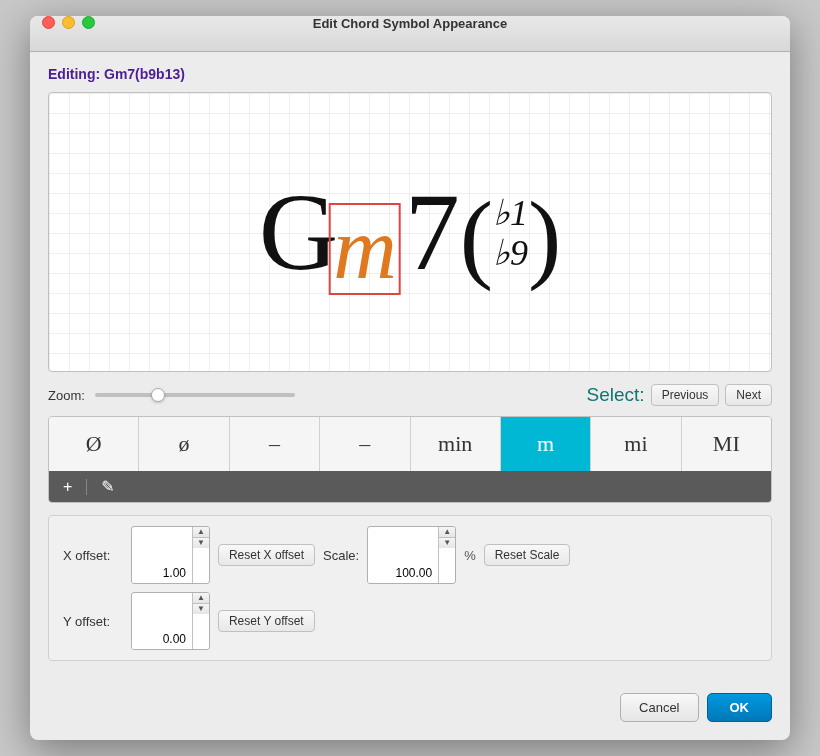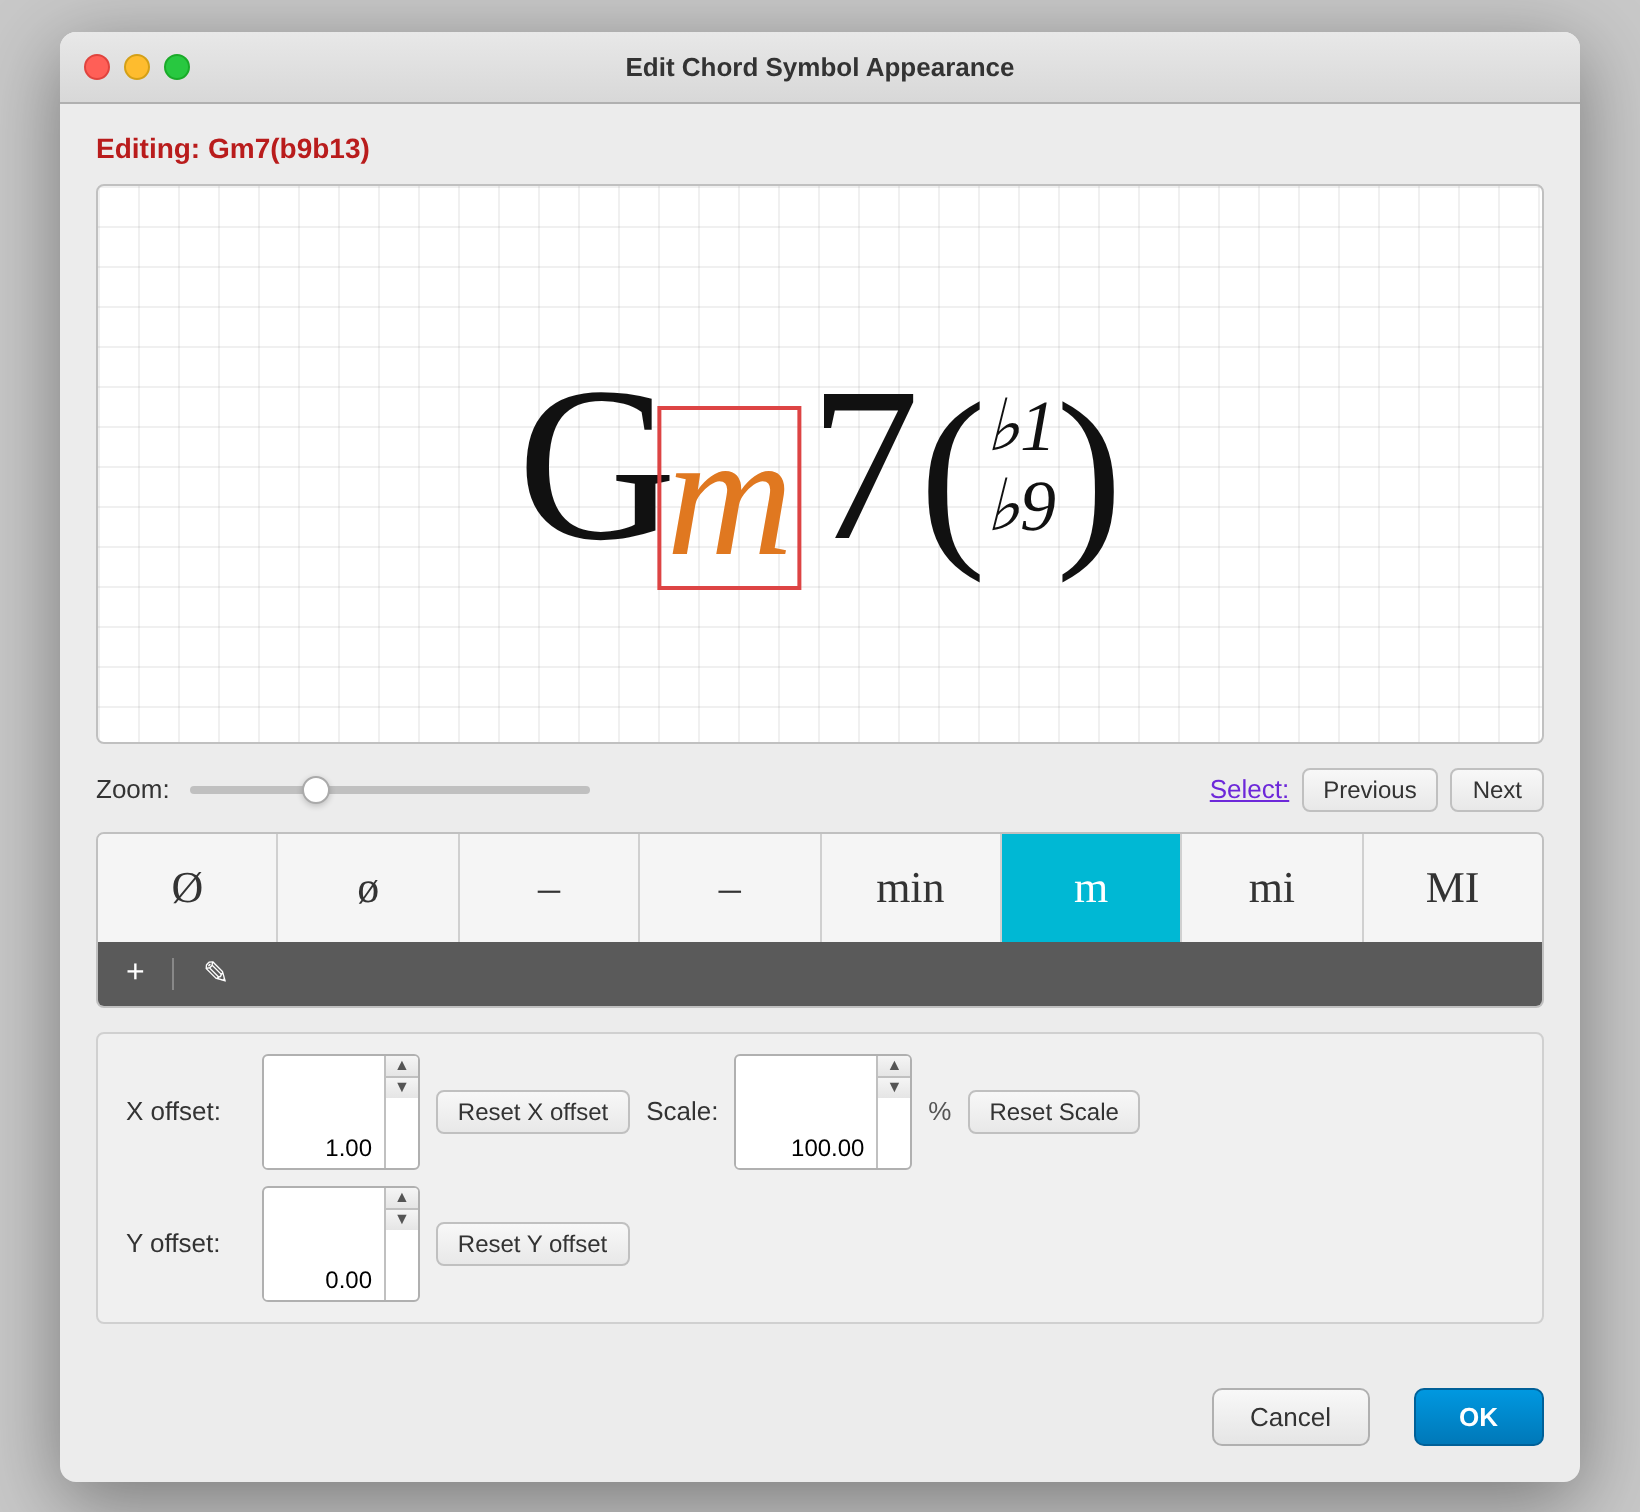--- a/index.html
+++ b/index.html
@@ -25,7 +25,6 @@
       background: linear-gradient(to bottom, #e8e8e8, #d8d8d8);
       height: 36px;
       display: flex;
-      align-items: center;
       justify-content: center;
       border-bottom: 1px solid #b0b0b0;
       position: relative;

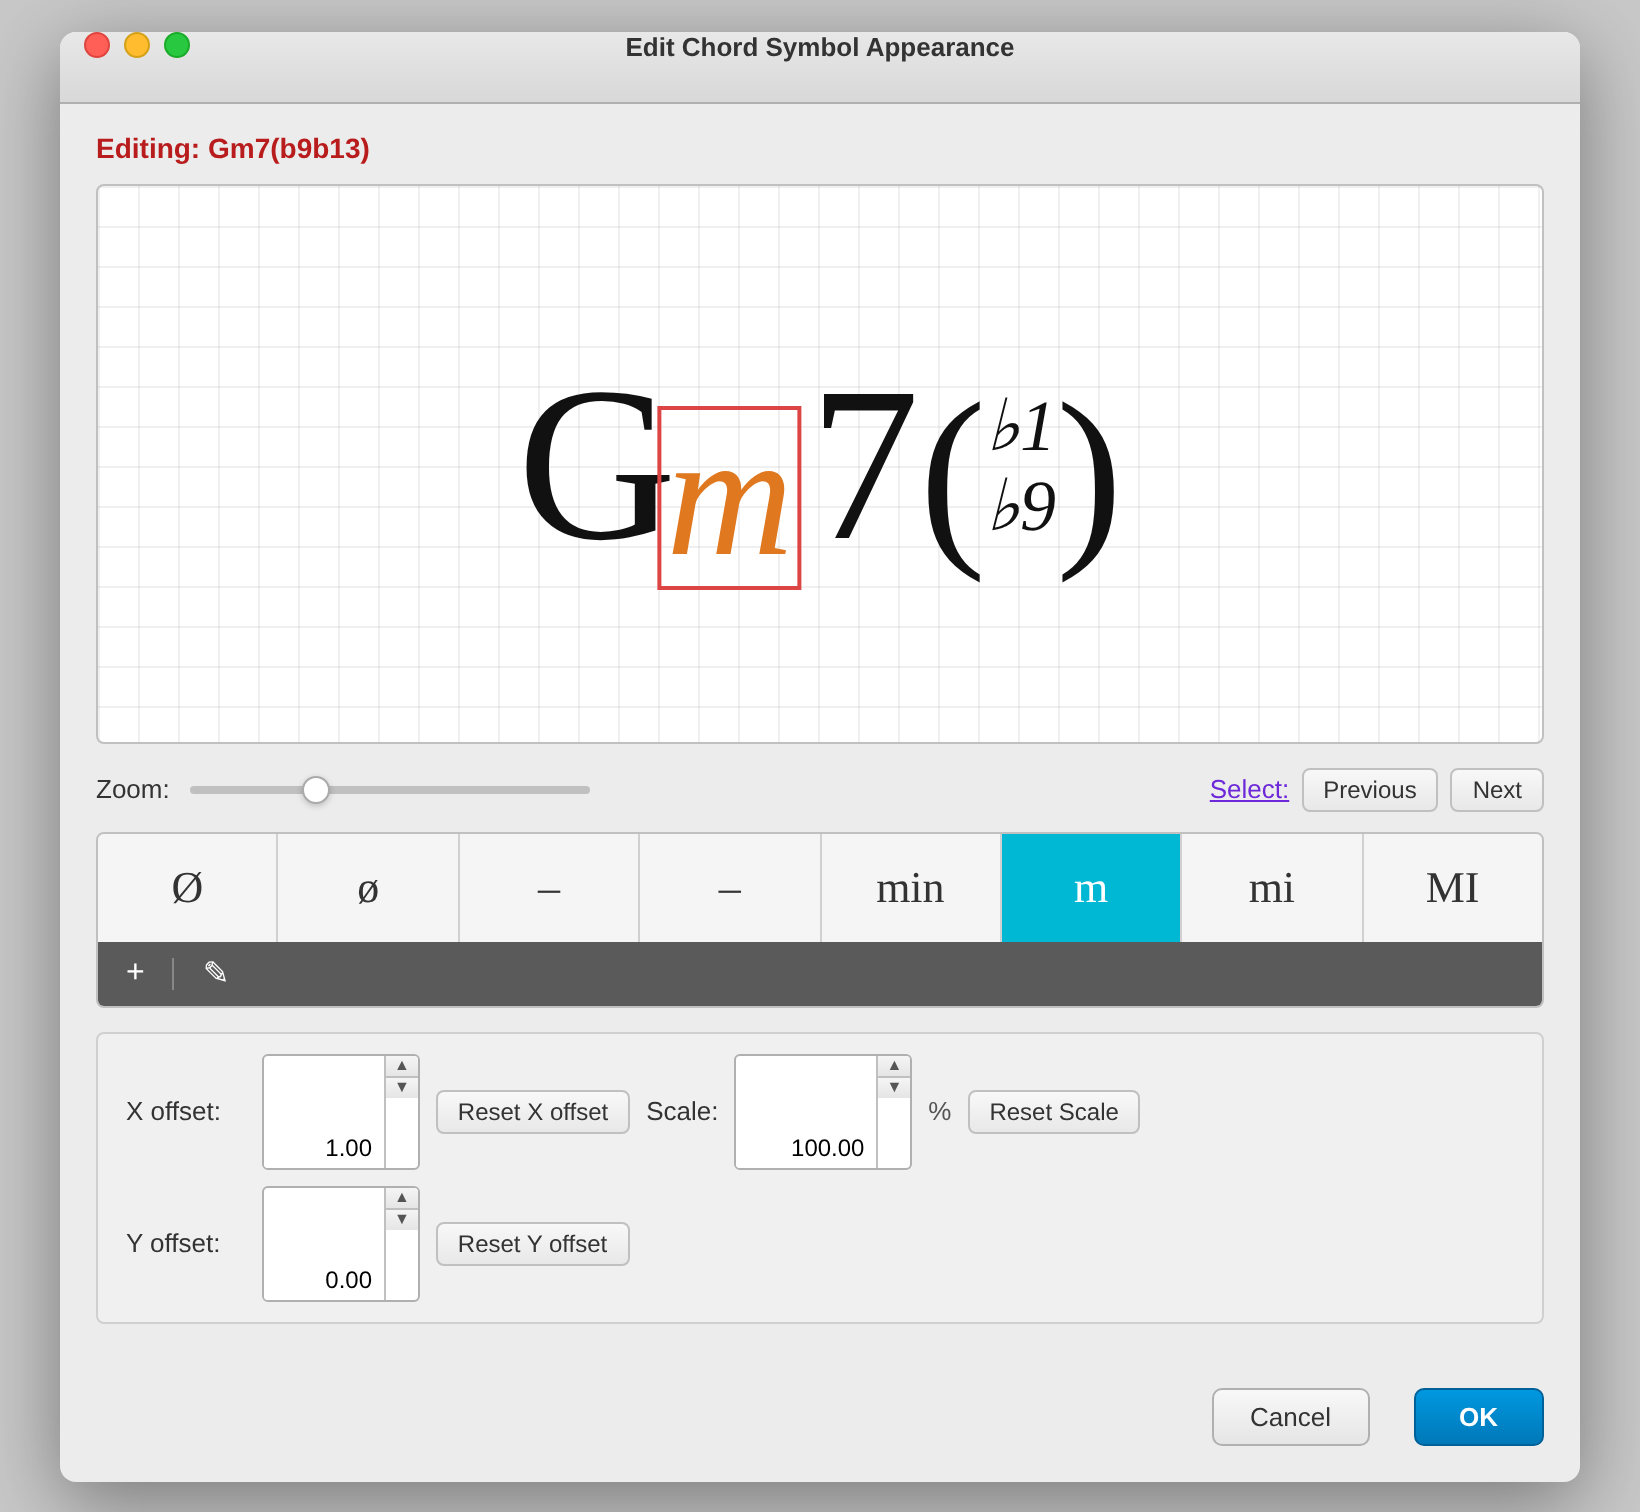--- a/index.html
+++ b/index.html
@@ -55,7 +55,7 @@
     .editing-label {
       font-size: 14px;
       font-weight: bold;
-      color: #b91c1c;
+      color: #4c1d95;
       margin-bottom: 10px;
     }
     .preview-area {

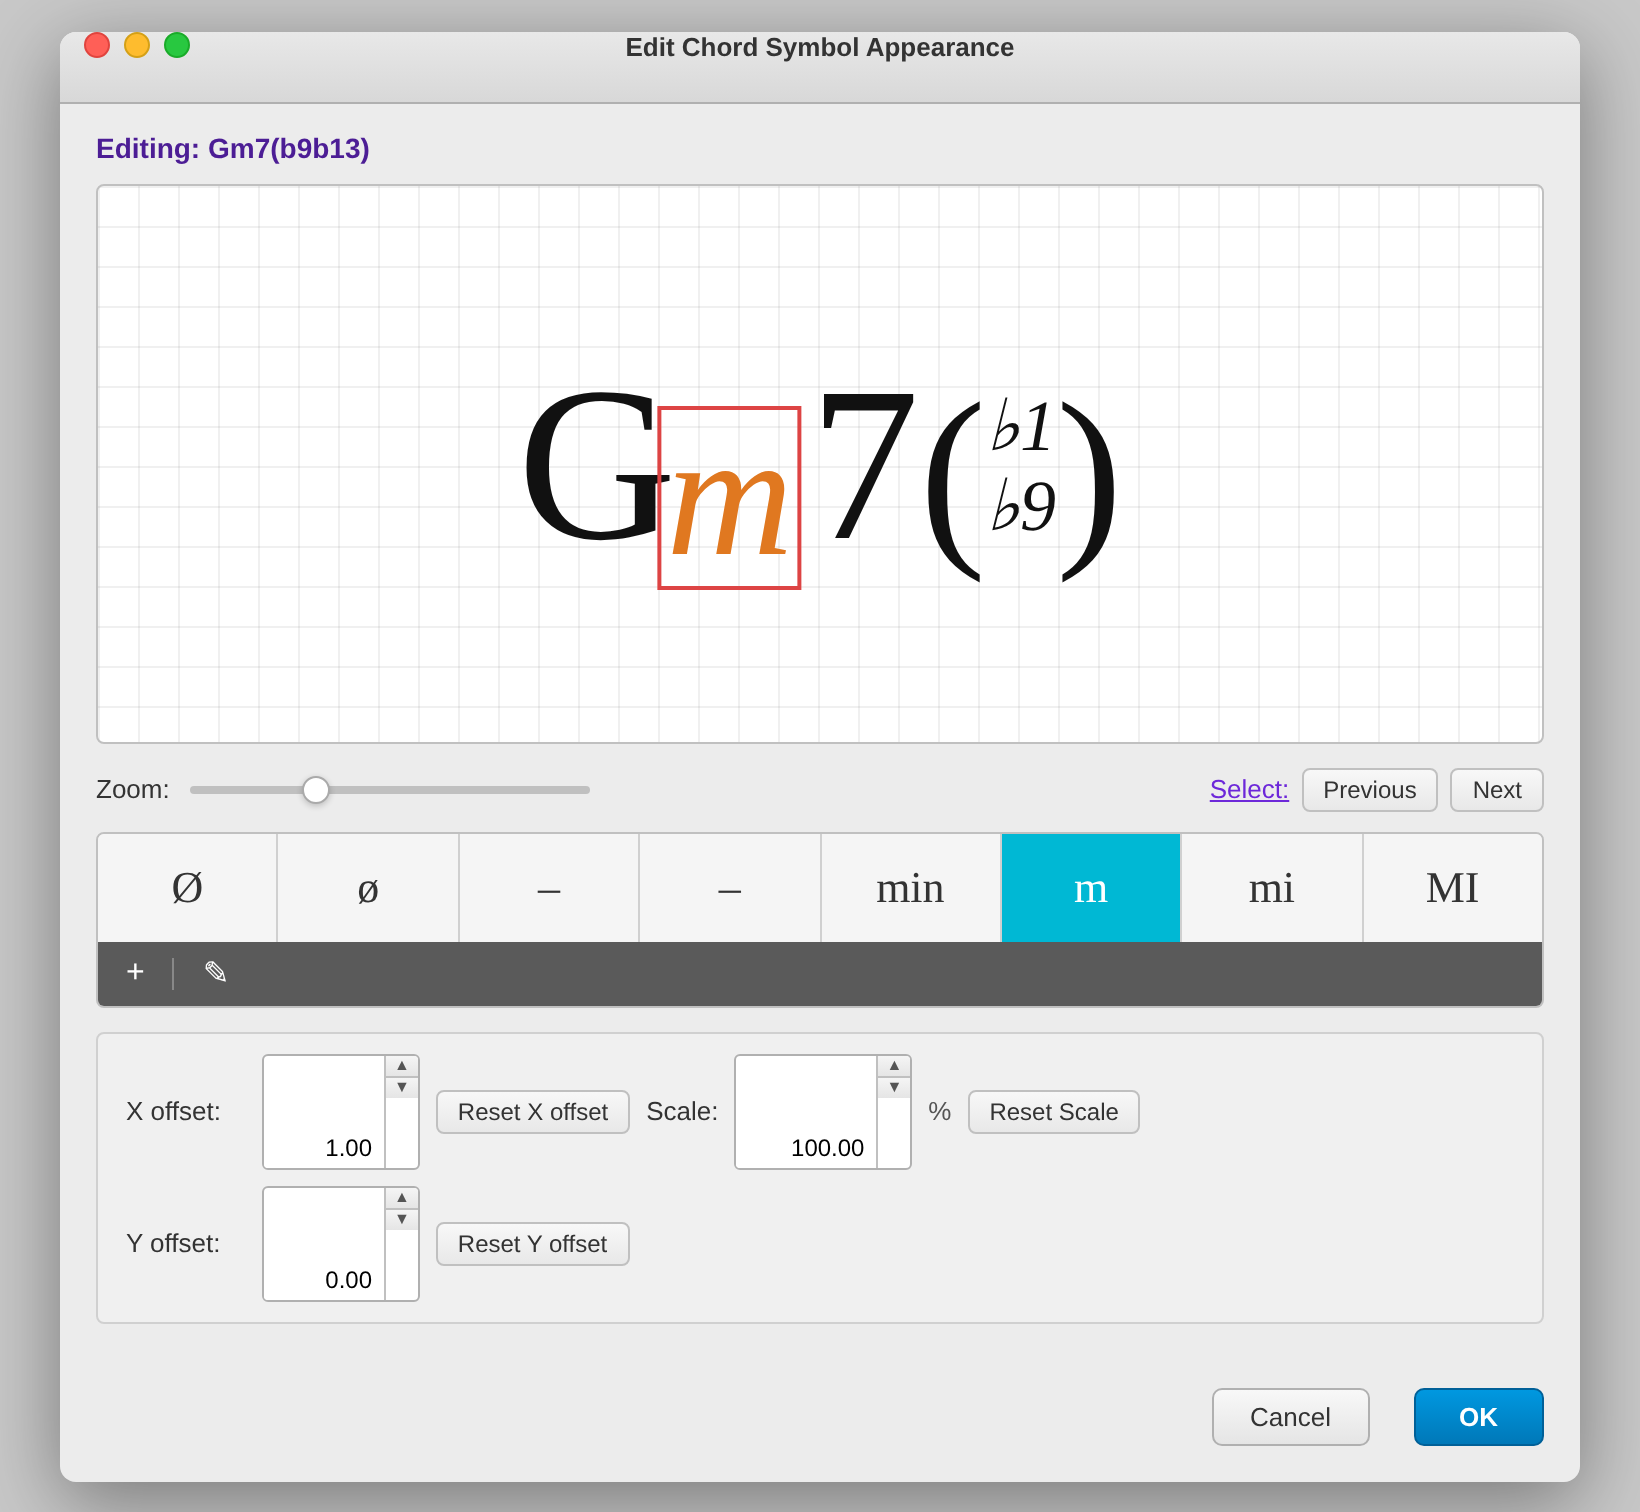--- a/index.html
+++ b/index.html
@@ -171,9 +171,8 @@
       margin-left: auto;
     }
     .select-label {
-      font-size: 13px;
-      color: #6d28d9;
-      text-decoration: underline;
+      font-size: 19px;
+      color: #0f766e;
     }
     .nav-btn {
       background: linear-gradient(to bottom, #f8f8f8, #e8e8e8);

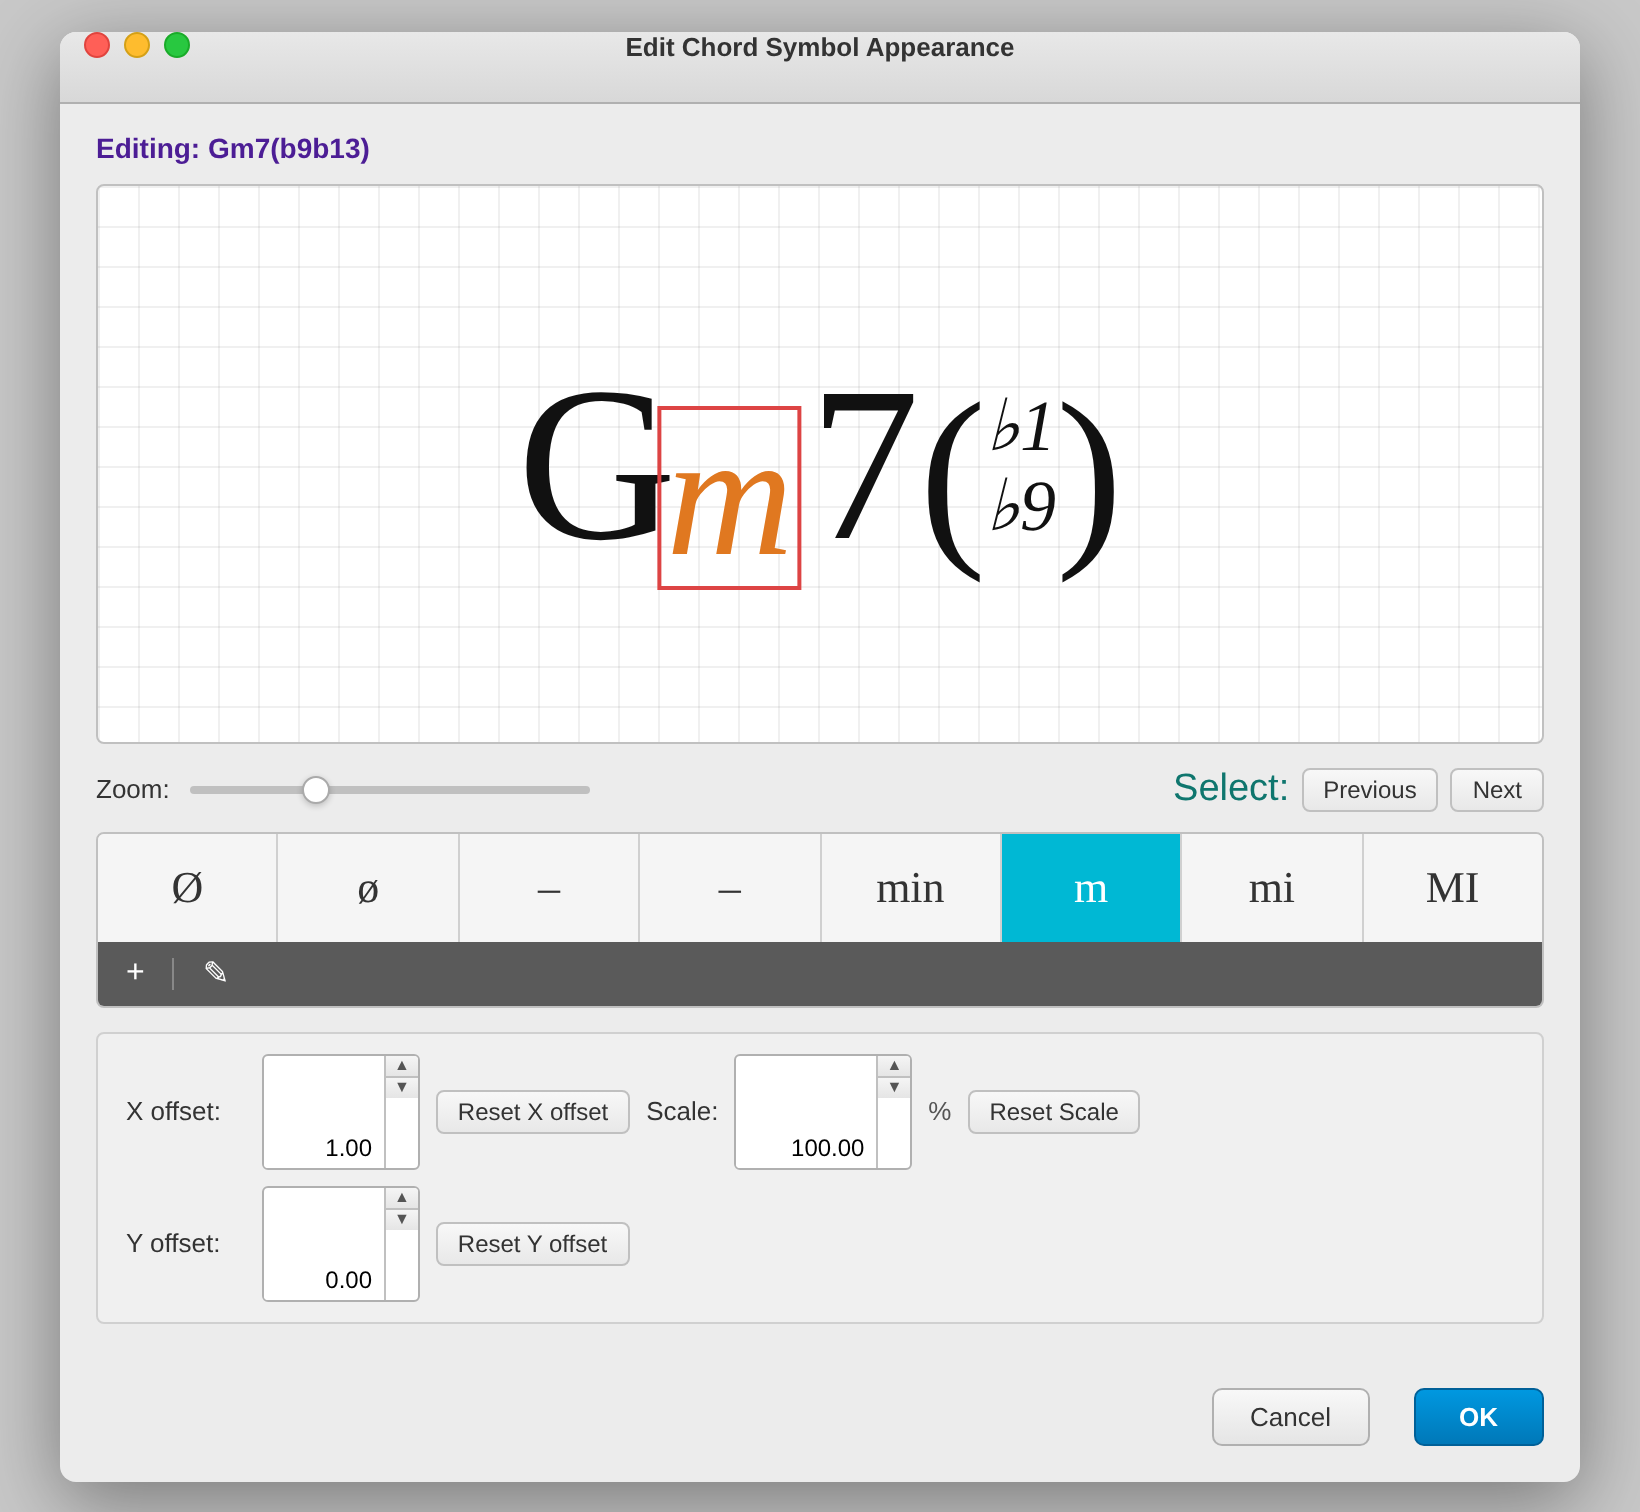--- a/index.html
+++ b/index.html
@@ -301,7 +301,7 @@
     .dialog-footer {
       display: flex;
       justify-content: flex-end;
-      gap: 22px;
+      gap: 8px;
       padding: 14px 18px 18px 18px;
     }
     .btn-cancel {

